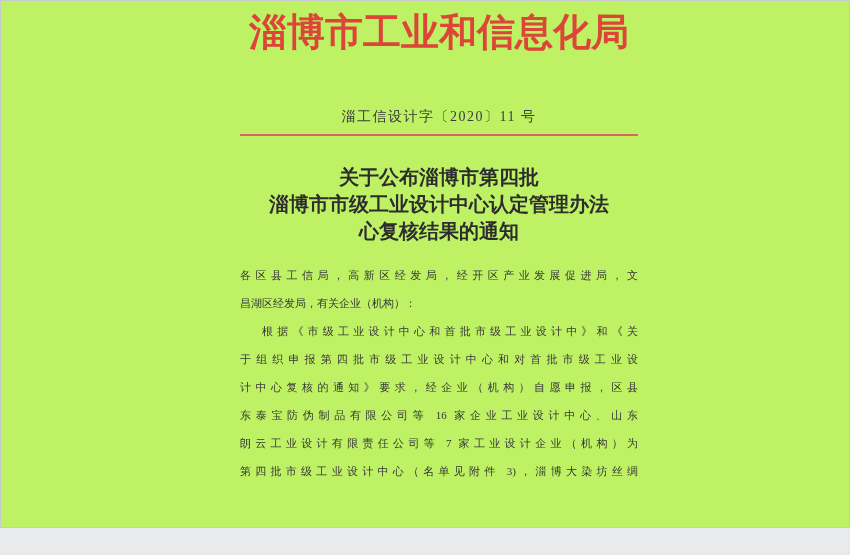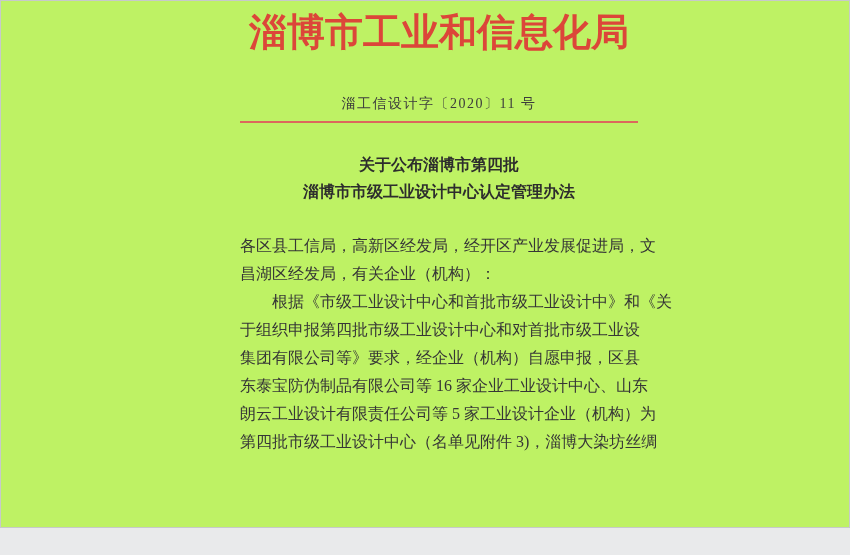--- a/index.html
+++ b/index.html
@@ -32,7 +32,7 @@
     white-space: nowrap;
   }
   .doc-number {
-    margin-top: 35px;
+    margin-top: 48px;
     line-height: 22px;
     font-size: 14px;
     color: #3c3c3c;

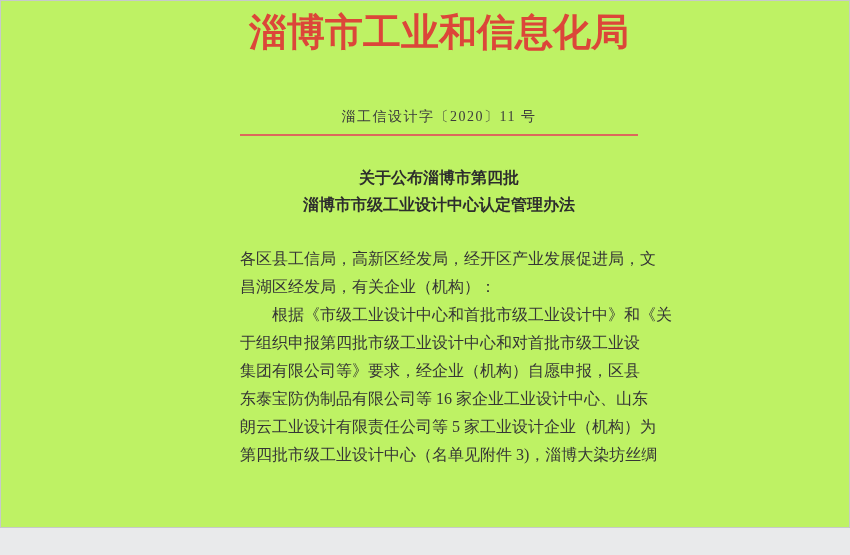--- a/index.html
+++ b/index.html
@@ -50,7 +50,7 @@
     margin-top: 28px;
     font-family: "Liberation Sans", "DejaVu Sans", sans-serif;
     font-weight: bold;
-    font-size: 16px;
+    font-size: 20px;
     line-height: 27px;
     color: #2d2d2d;
     text-align: center;

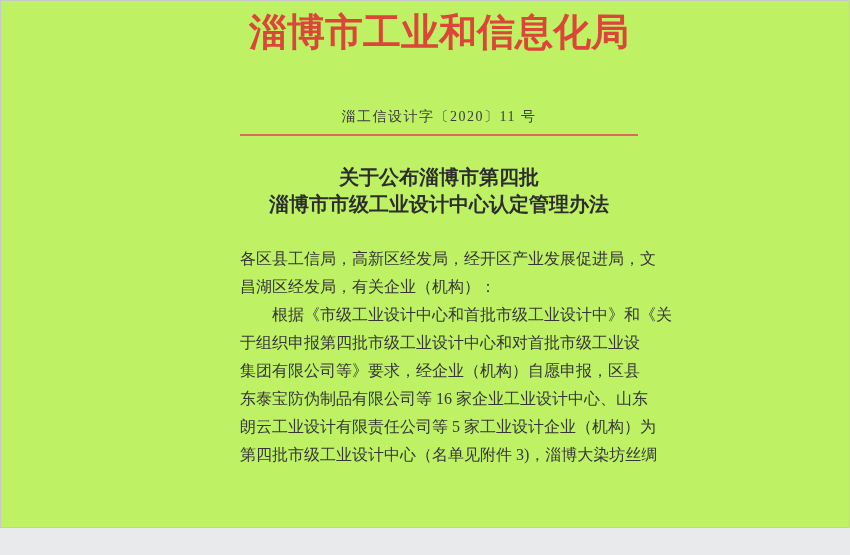--- a/index.html
+++ b/index.html
@@ -90,6 +90,7 @@
     <div class="notice-title">
       <div>关于公布淄博市第四批</div>
       <div>淄博市市级工业设计中心认定管理办法</div>
+      <div>心复核结果的通知</div>
     </div>
 
     <div class="body-text">

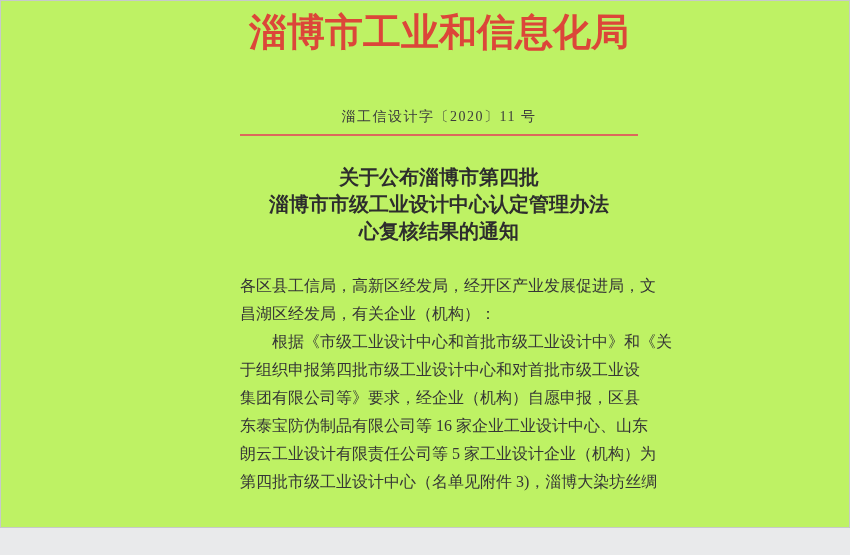--- a/index.html
+++ b/index.html
@@ -56,8 +56,8 @@
     text-align: center;
   }
   .body-text {
-    margin-top: 27px;
-    font-size: 16px;
+    margin-top: 16px;
+    font-size: 11px;
     line-height: 28px;
     color: #363636;
   }

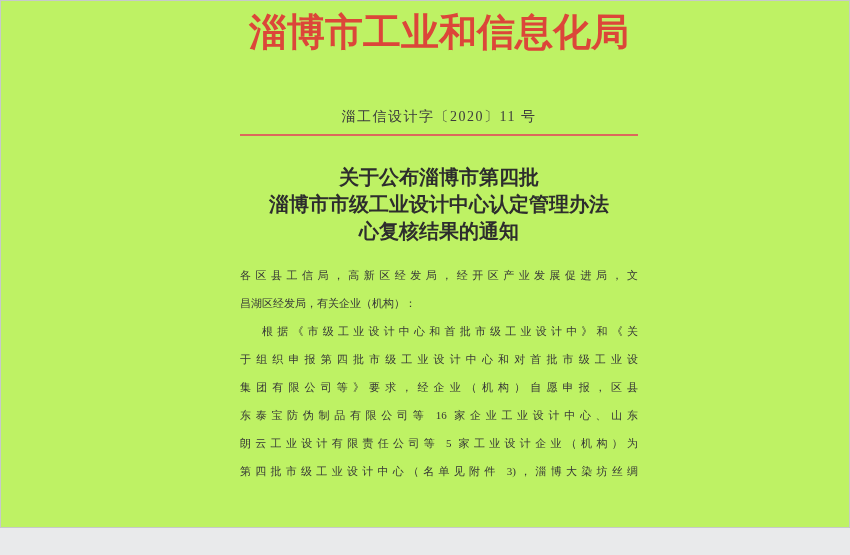--- a/index.html
+++ b/index.html
@@ -98,7 +98,7 @@
       <div class="jline jend">昌湖区经发局，有关企业（机构）：</div>
       <div class="jline indent">根据《市级工业设计中心和首批市级工业设计中》和《关</div>
       <div class="jline">于组织申报第四批市级工业设计中心和对首批市级工业设</div>
-      <div class="jline">集团有限公司等》要求，经企业（机构）自愿申报，区县</div>
+      <div class="jline">计中心复核的通知》要求，经企业（机构）自愿申报，区县</div>
       <div class="jline">东泰宝防伪制品有限公司等 16 家企业工业设计中心、山东</div>
       <div class="jline">朗云工业设计有限责任公司等 5 家工业设计企业（机构）为</div>
       <div class="jline">第四批市级工业设计中心（名单见附件 3)，淄博大染坊丝绸</div>

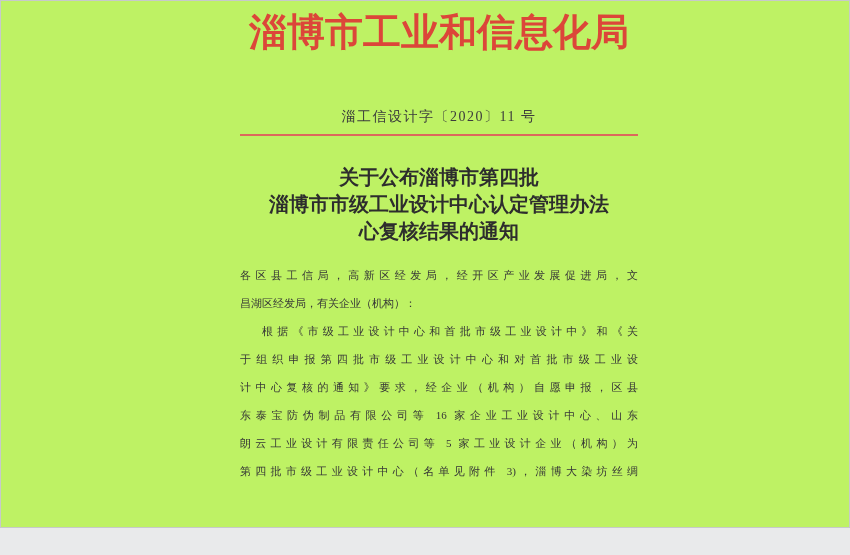--- a/index.html
+++ b/index.html
@@ -100,7 +100,7 @@
       <div class="jline">于组织申报第四批市级工业设计中心和对首批市级工业设</div>
       <div class="jline">计中心复核的通知》要求，经企业（机构）自愿申报，区县</div>
       <div class="jline">东泰宝防伪制品有限公司等 16 家企业工业设计中心、山东</div>
-      <div class="jline">朗云工业设计有限责任公司等 5 家工业设计企业（机构）为</div>
+      <div class="jline">朗云工业设计有限责任公司等 7 家工业设计企业（机构）为</div>
       <div class="jline">第四批市级工业设计中心（名单见附件 3)，淄博大染坊丝绸</div>
     </div>
 

